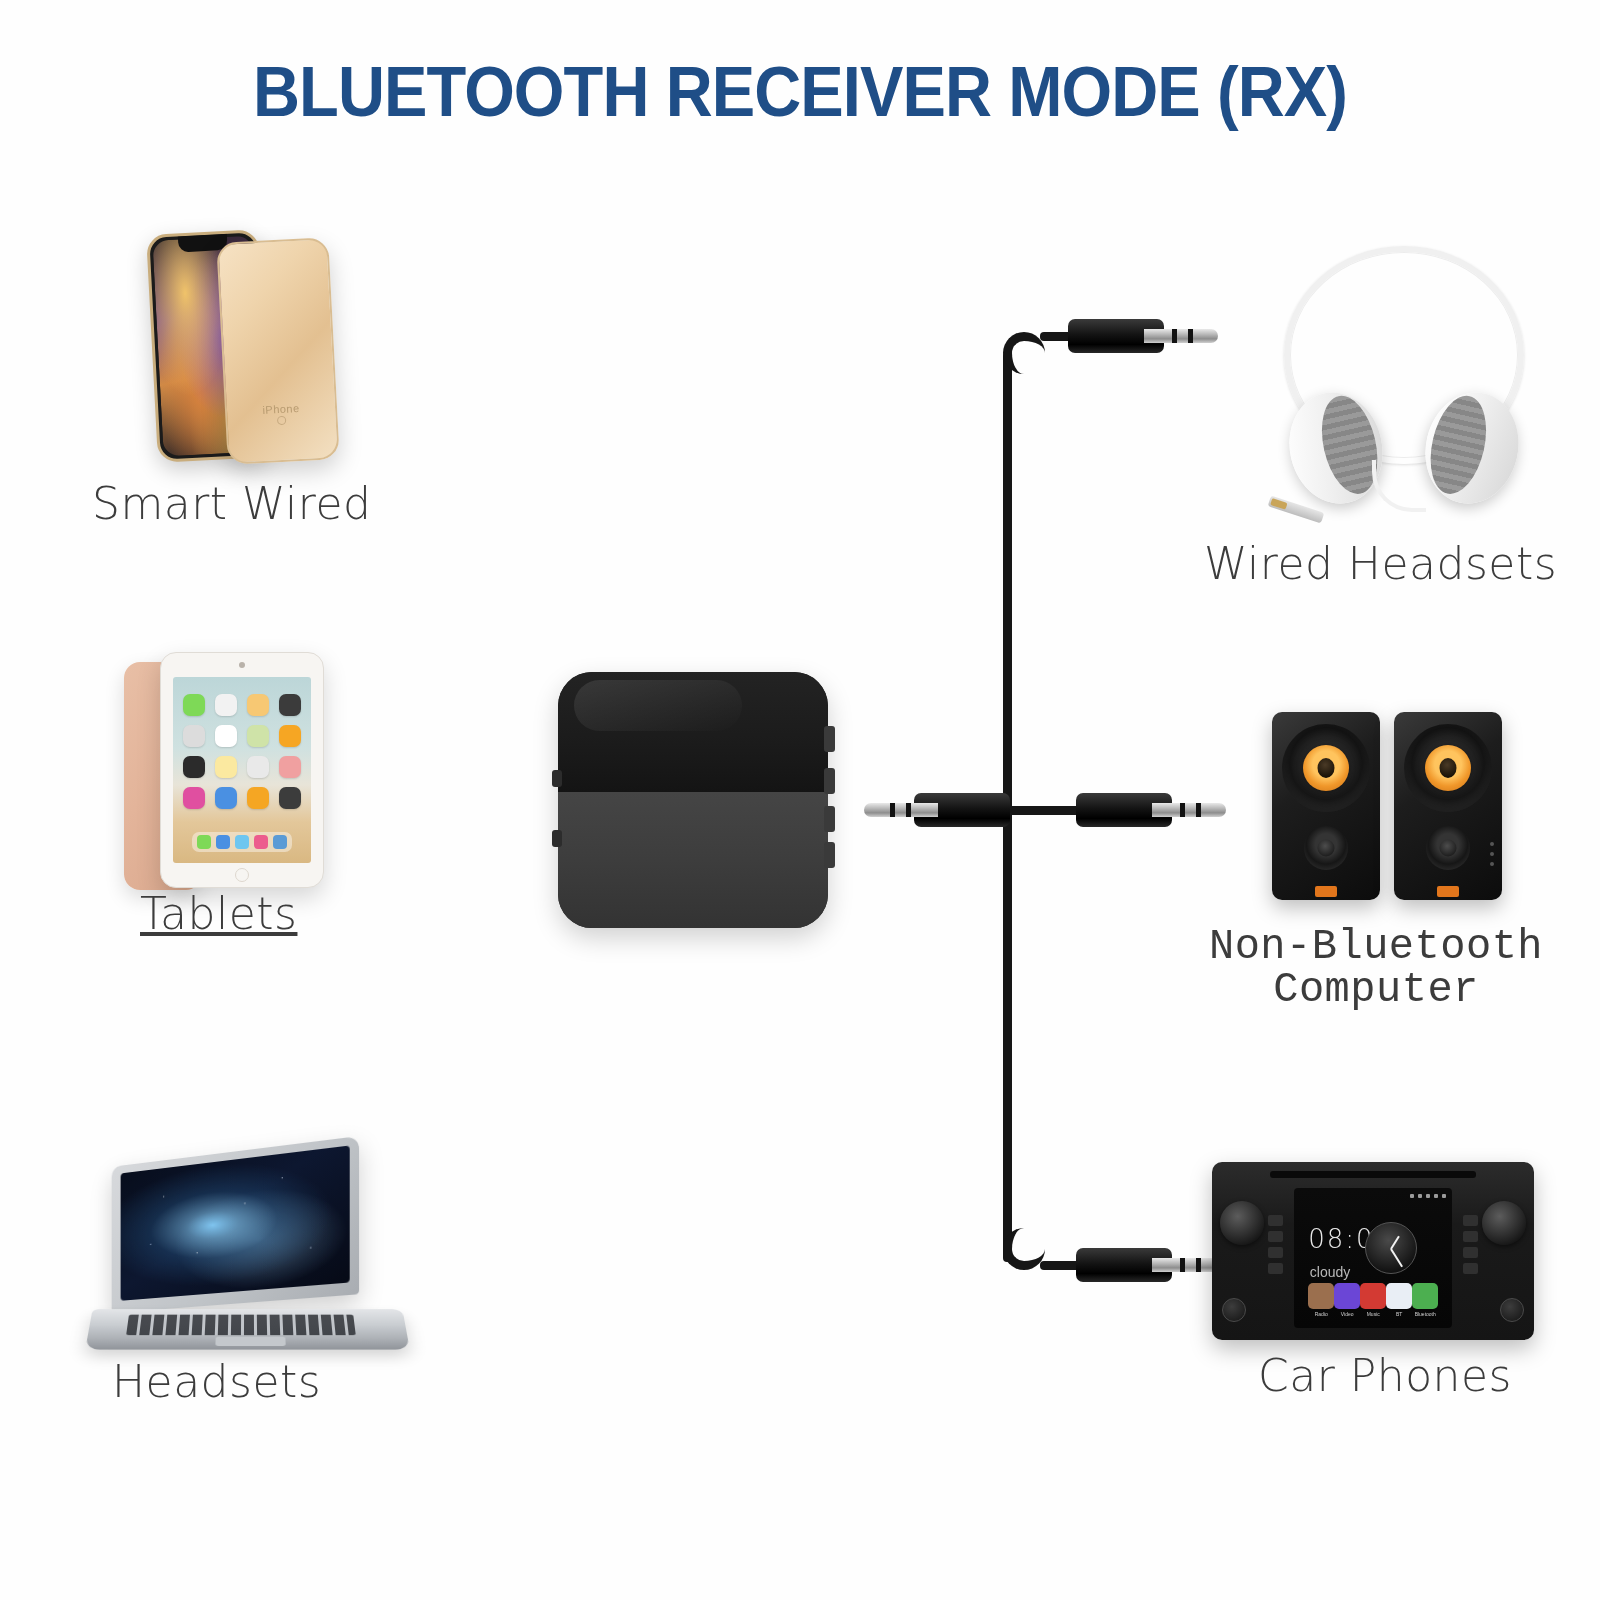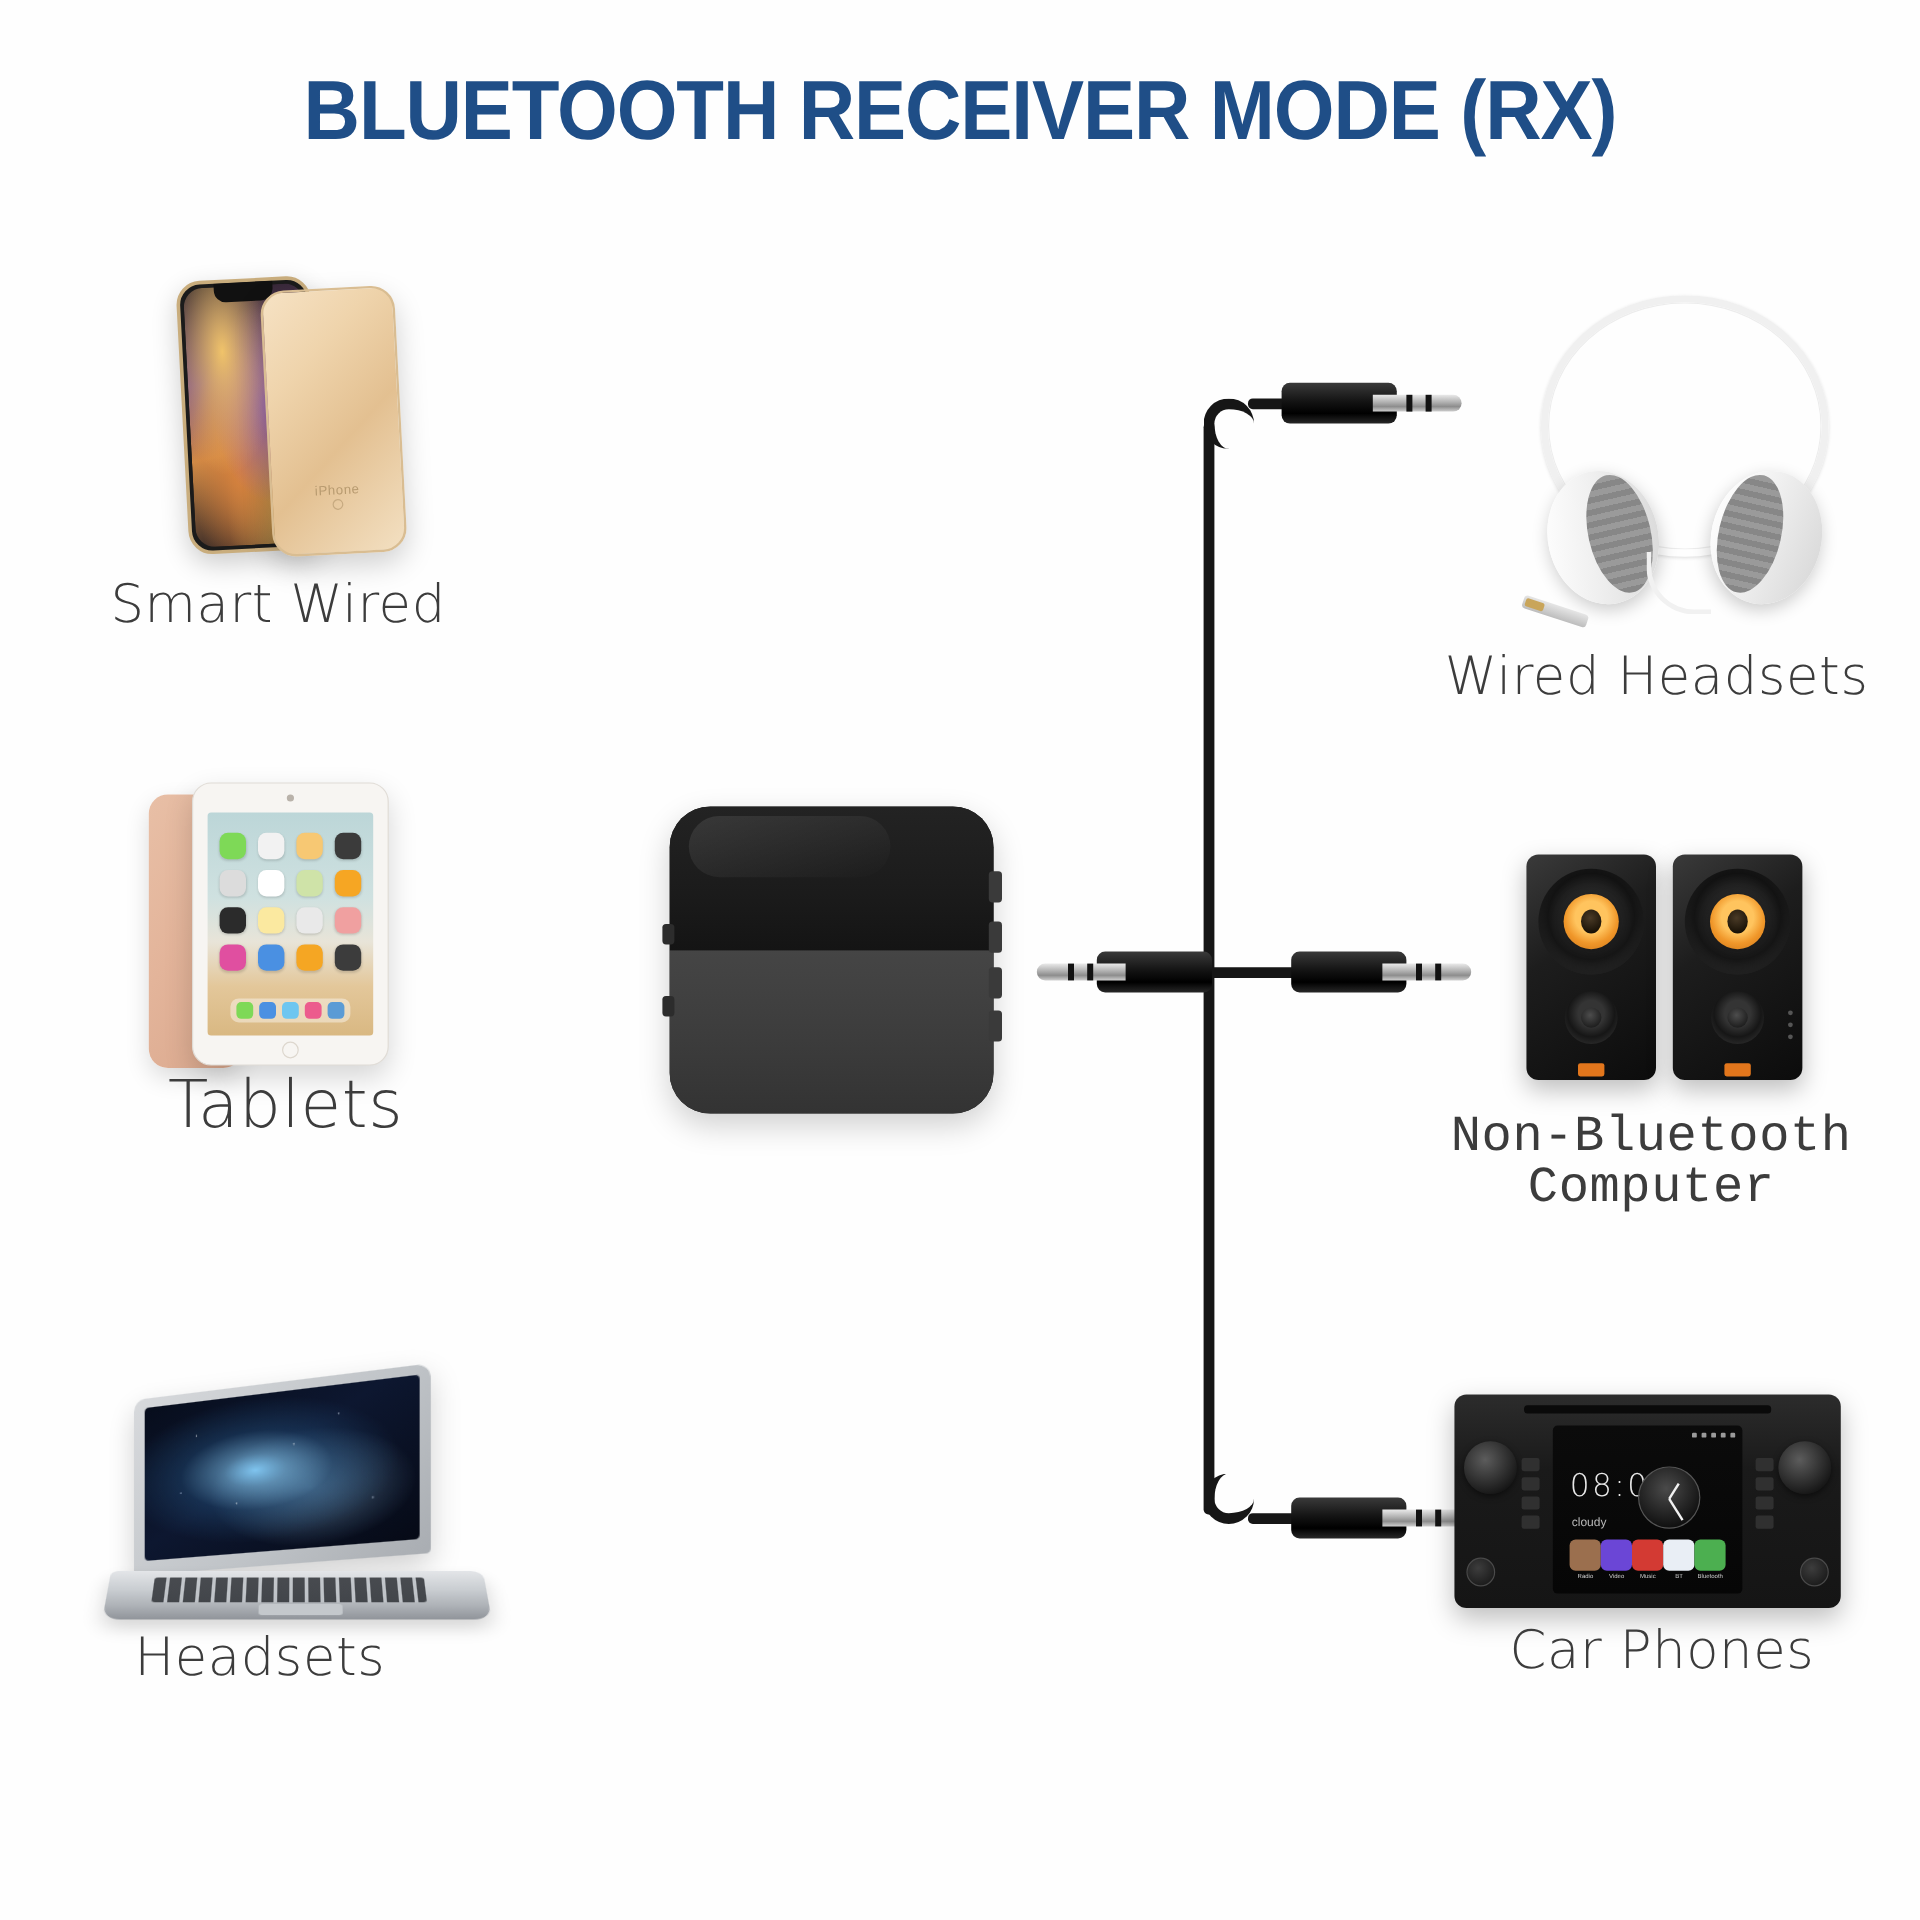--- a/index.html
+++ b/index.html
@@ -439,7 +439,7 @@
       </div>
       <div class="home"></div>
     </div>
-    <div class="caption" style="left:140px; top:888px; font-size:55px;">Tablets</div>
+    <div class="caption" style="left:140px; top:888px; font-size:44px;text-decoration:underline;">Tablets</div>
   </div>
 
   <div>

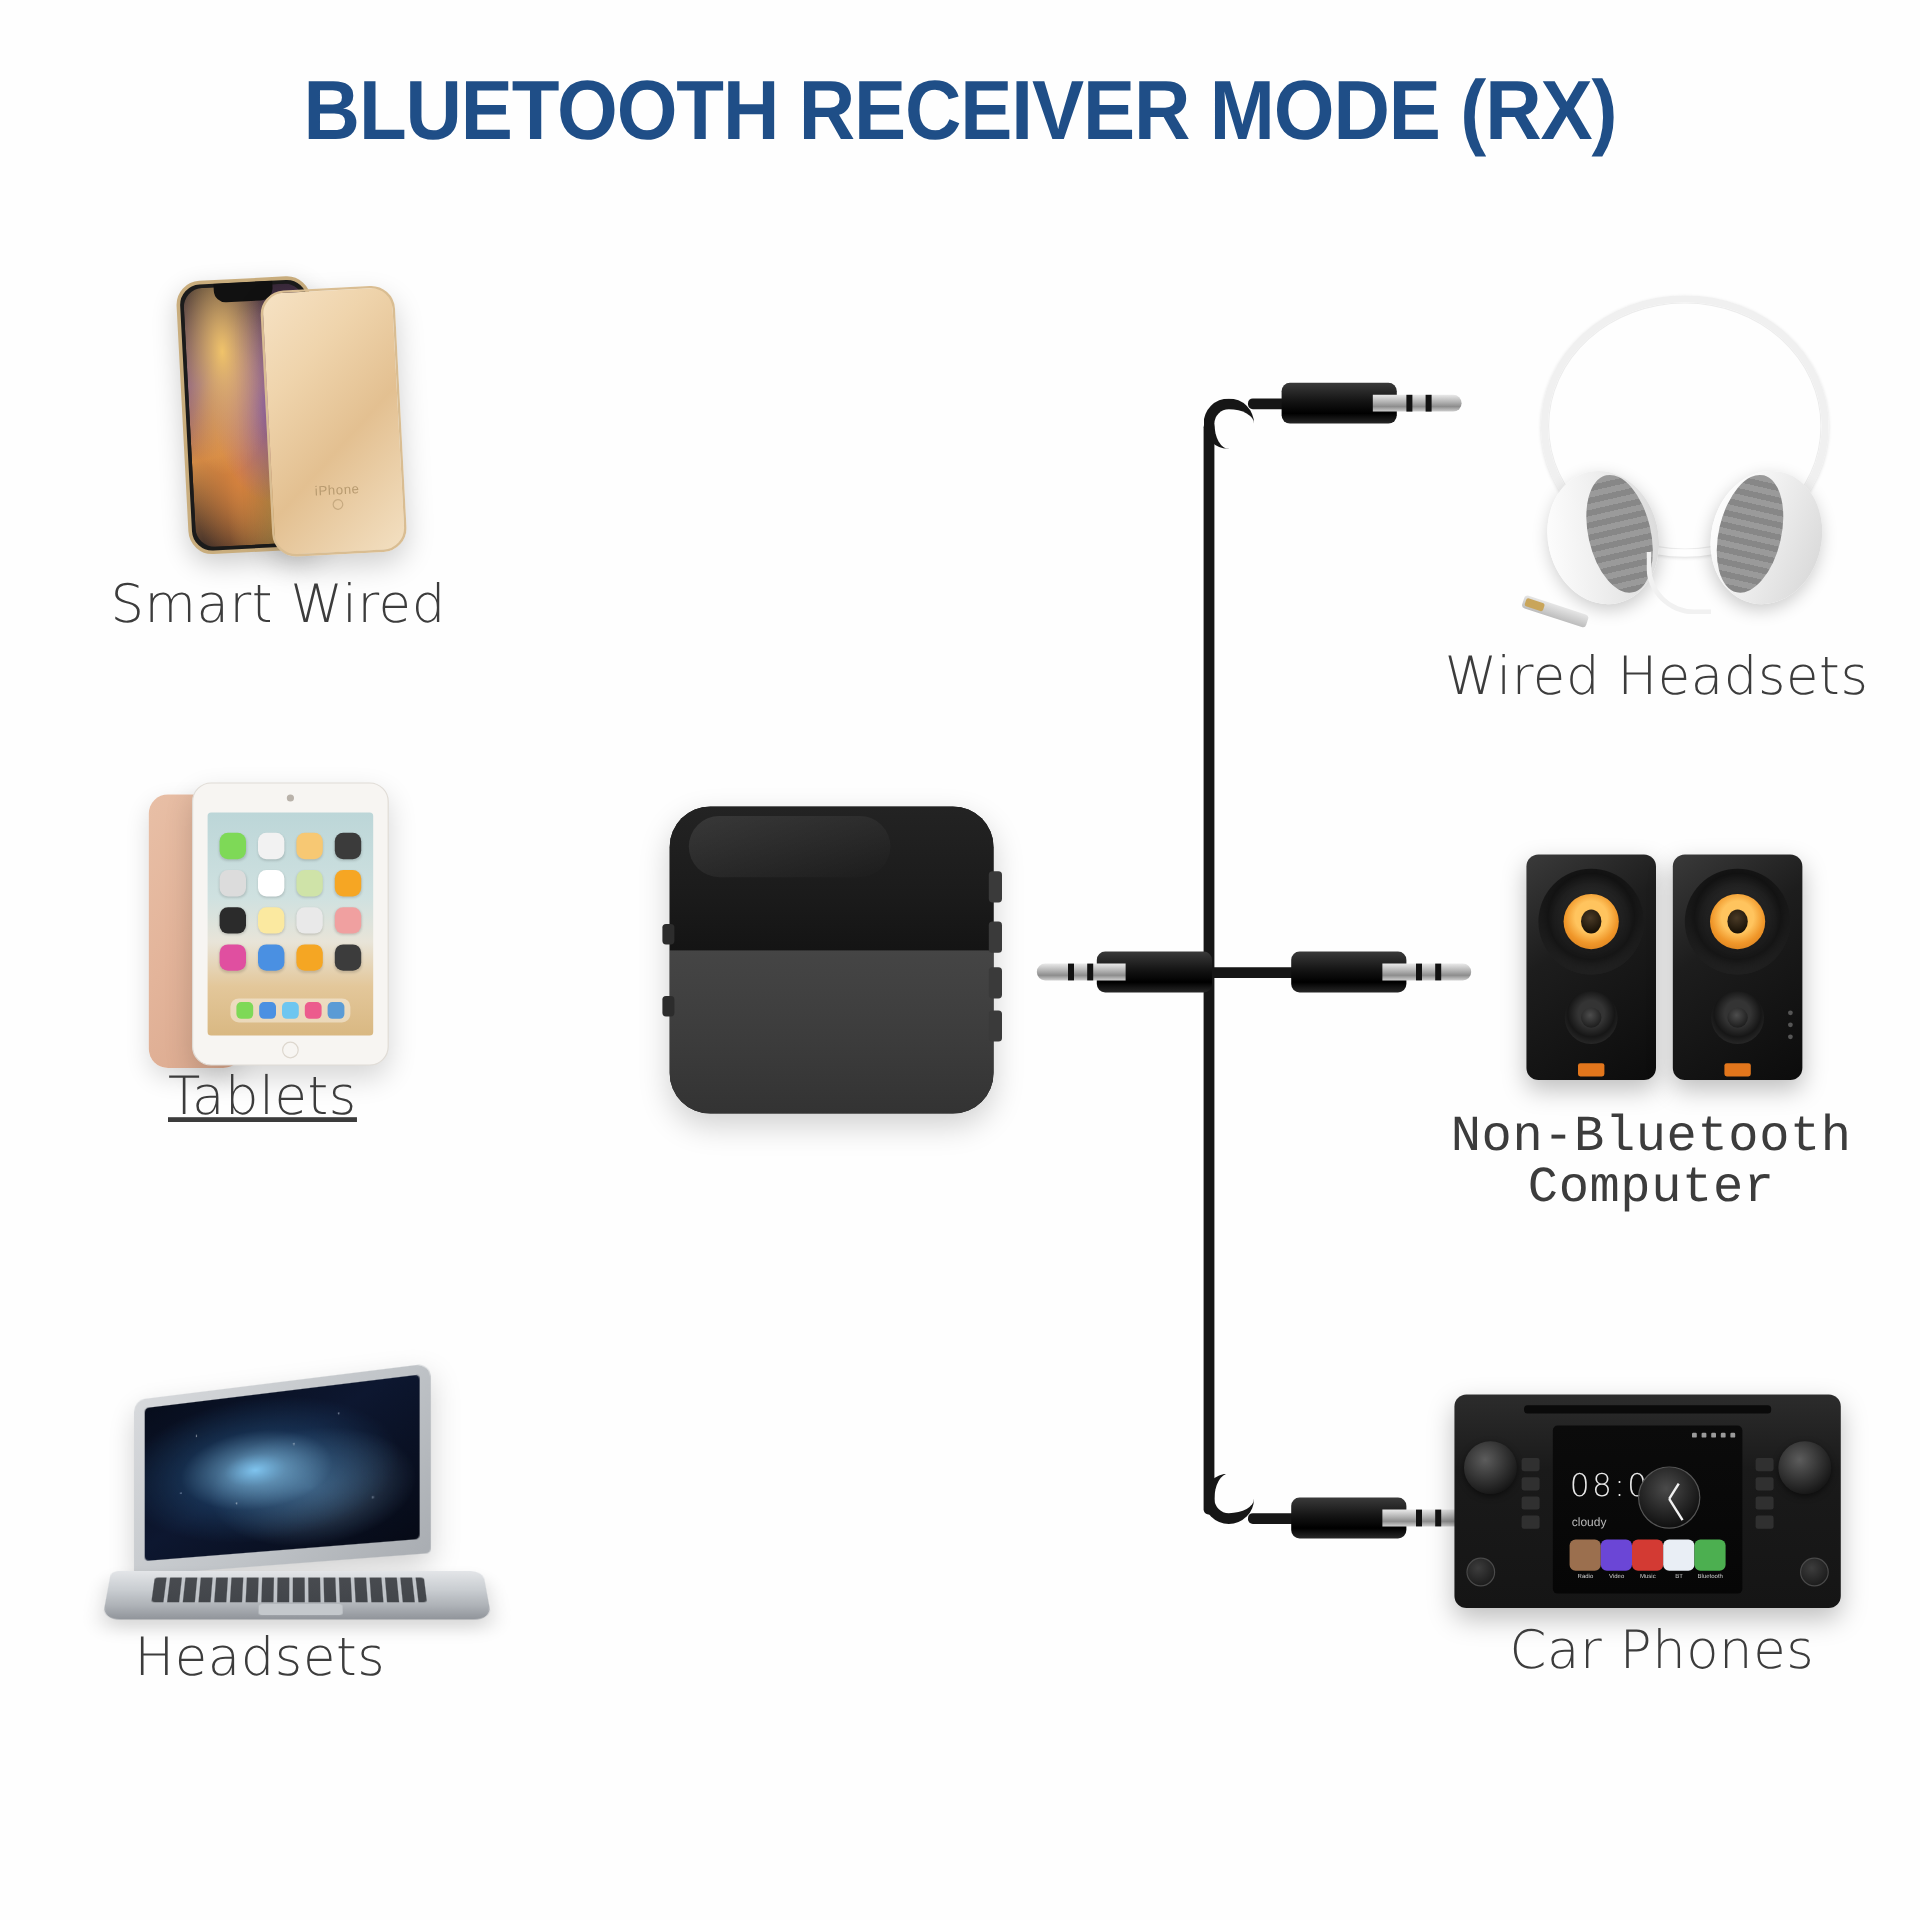--- a/index.html
+++ b/index.html
@@ -356,7 +356,7 @@
   }
   .stereo .weather {
     position: absolute; left: 10%; top: 54%;
-    color: #b9b9b9; font-size: 10px;
+    color: #b9b9b9; font-size: 14px;
   }
   .stereo .analog {
     position: absolute; right: 22%; top: 24%;

